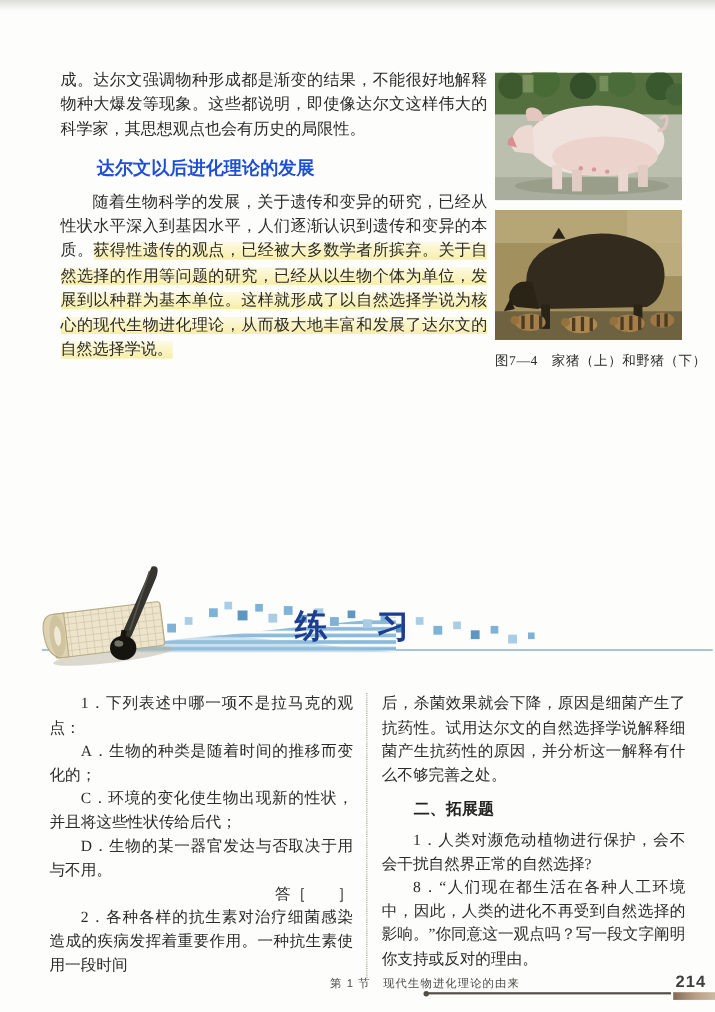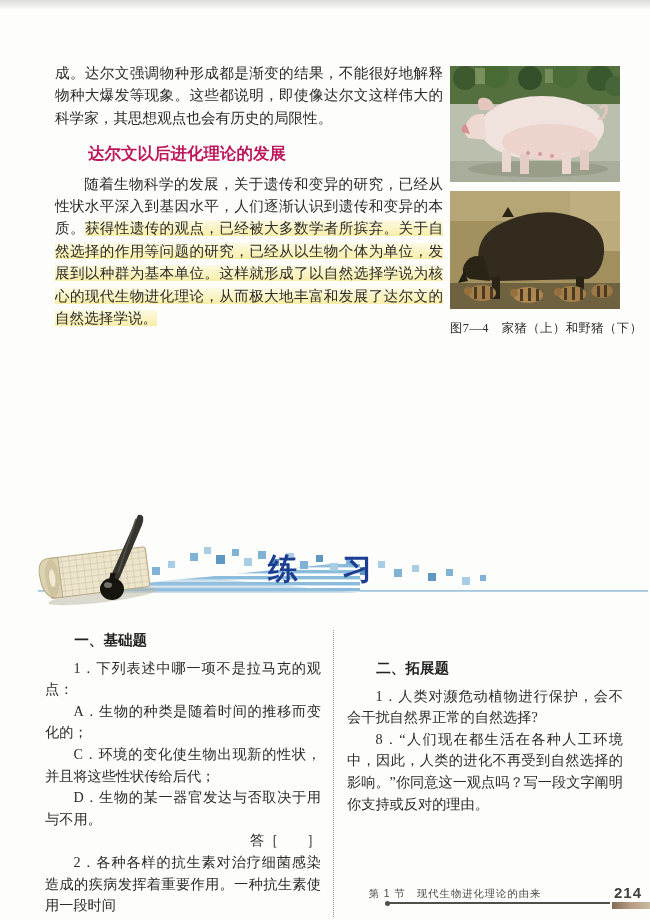--- a/index.html
+++ b/index.html
@@ -33,7 +33,7 @@
     font-family:"Liberation Sans", sans-serif;
     font-weight:bold;
     font-size:16.5px;
-    color:#be185d;
+    color:#1d4ed8;
   }
   .hl{
     background:linear-gradient(to bottom, rgba(250,240,160,0.25), rgba(247,233,140,0.75));

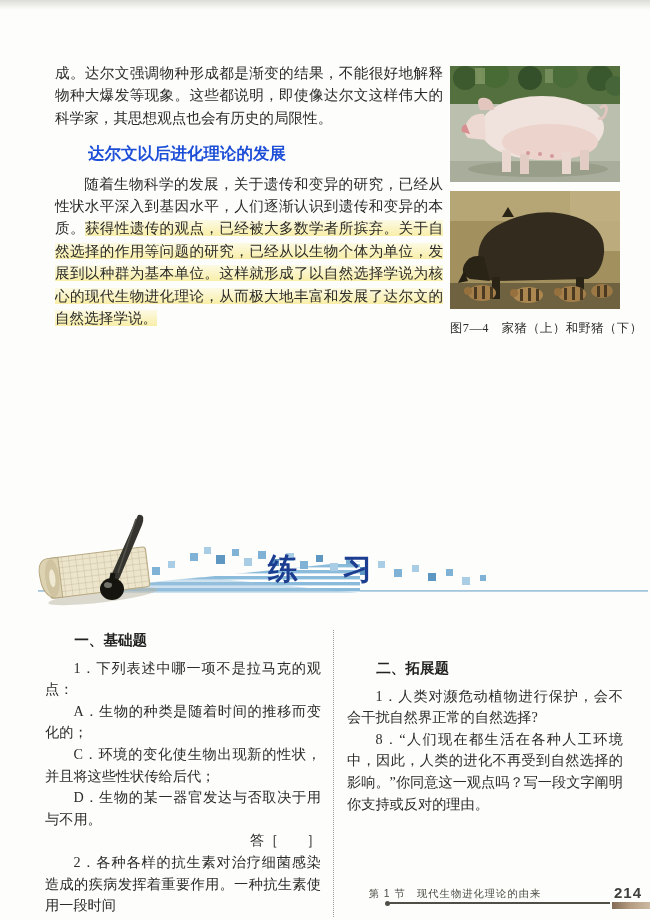--- a/index.html
+++ b/index.html
@@ -249,7 +249,6 @@
 
   <div class="exercises">
     <div class="ex-col-left">
-      <p class="ex-heading">一、基础题</p>
       <p class="ex-item">1．下列表述中哪一项不是拉马克的观点：</p>
       <p class="ex-item">A．生物的种类是随着时间的推移而变化的；</p>
       <p class="ex-item">C．环境的变化使生物出现新的性状，并且将这些性状传给后代；</p>

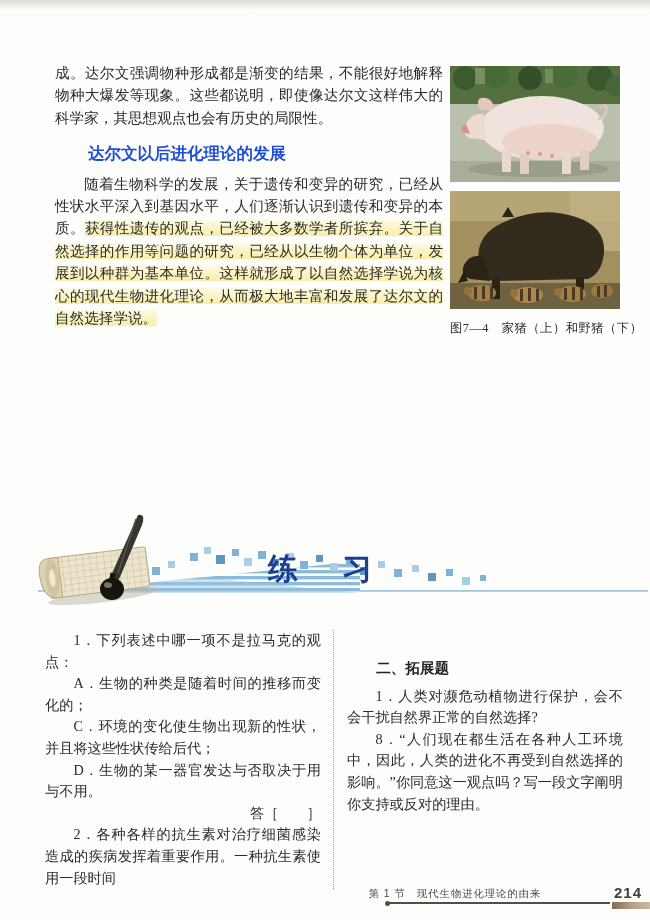--- a/index.html
+++ b/index.html
@@ -257,6 +257,7 @@
       <p class="ex-item">2．各种各样的抗生素对治疗细菌感染造成的疾病发挥着重要作用。一种抗生素使用一段时间</p>
     </div>
     <div class="ex-col-right">
+      <p class="ex-item" style="text-indent:0;">后，杀菌效果就会下降，原因是细菌产生了抗药性。试用达尔文的自然选择学说解释细菌产生抗药性的原因，并分析这一解释有什么不够完善之处。</p>
       <p class="ex-heading mid">二、拓展题</p>
       <p class="ex-item">1．人类对濒危动植物进行保护，会不会干扰自然界正常的自然选择?</p>
       <p class="ex-item">8．“人们现在都生活在各种人工环境中，因此，人类的进化不再受到自然选择的影响。”你同意这一观点吗？写一段文字阐明你支持或反对的理由。</p>

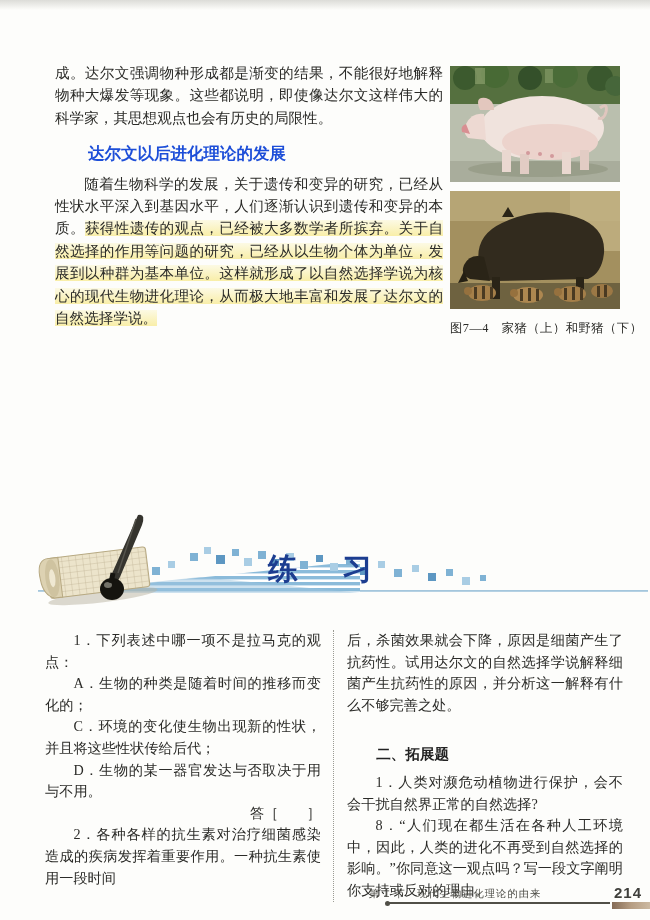--- a/index.html
+++ b/index.html
@@ -76,7 +76,7 @@
     font-weight:bold;font-size:14.6px;
     text-indent:2em;margin:0 0 6px 0;color:#222;
   }
-  .ex-heading.mid{margin-top:28px;margin-bottom:6px;}
+  .ex-heading.mid{margin-top:10px;margin-bottom:6px;}
   .ex-item{margin:0;text-indent:2em;}
   .answer-line{margin:0;text-align:right;text-indent:0;}
   

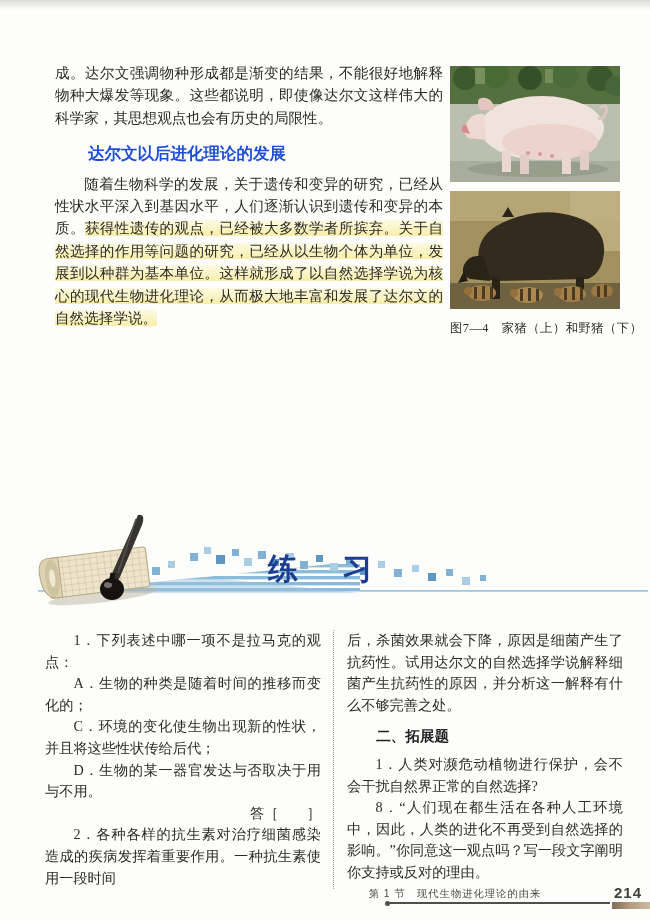--- a/index.html
+++ b/index.html
@@ -90,7 +90,7 @@
   }
   .footer-text{
     position:absolute;top:887px;left:300px;width:310px;
-    text-align:center;
+    text-align:left;
     font-family:"Liberation Sans", sans-serif;
     font-size:10.3px;color:#4a4a44;letter-spacing:1px;
   }

